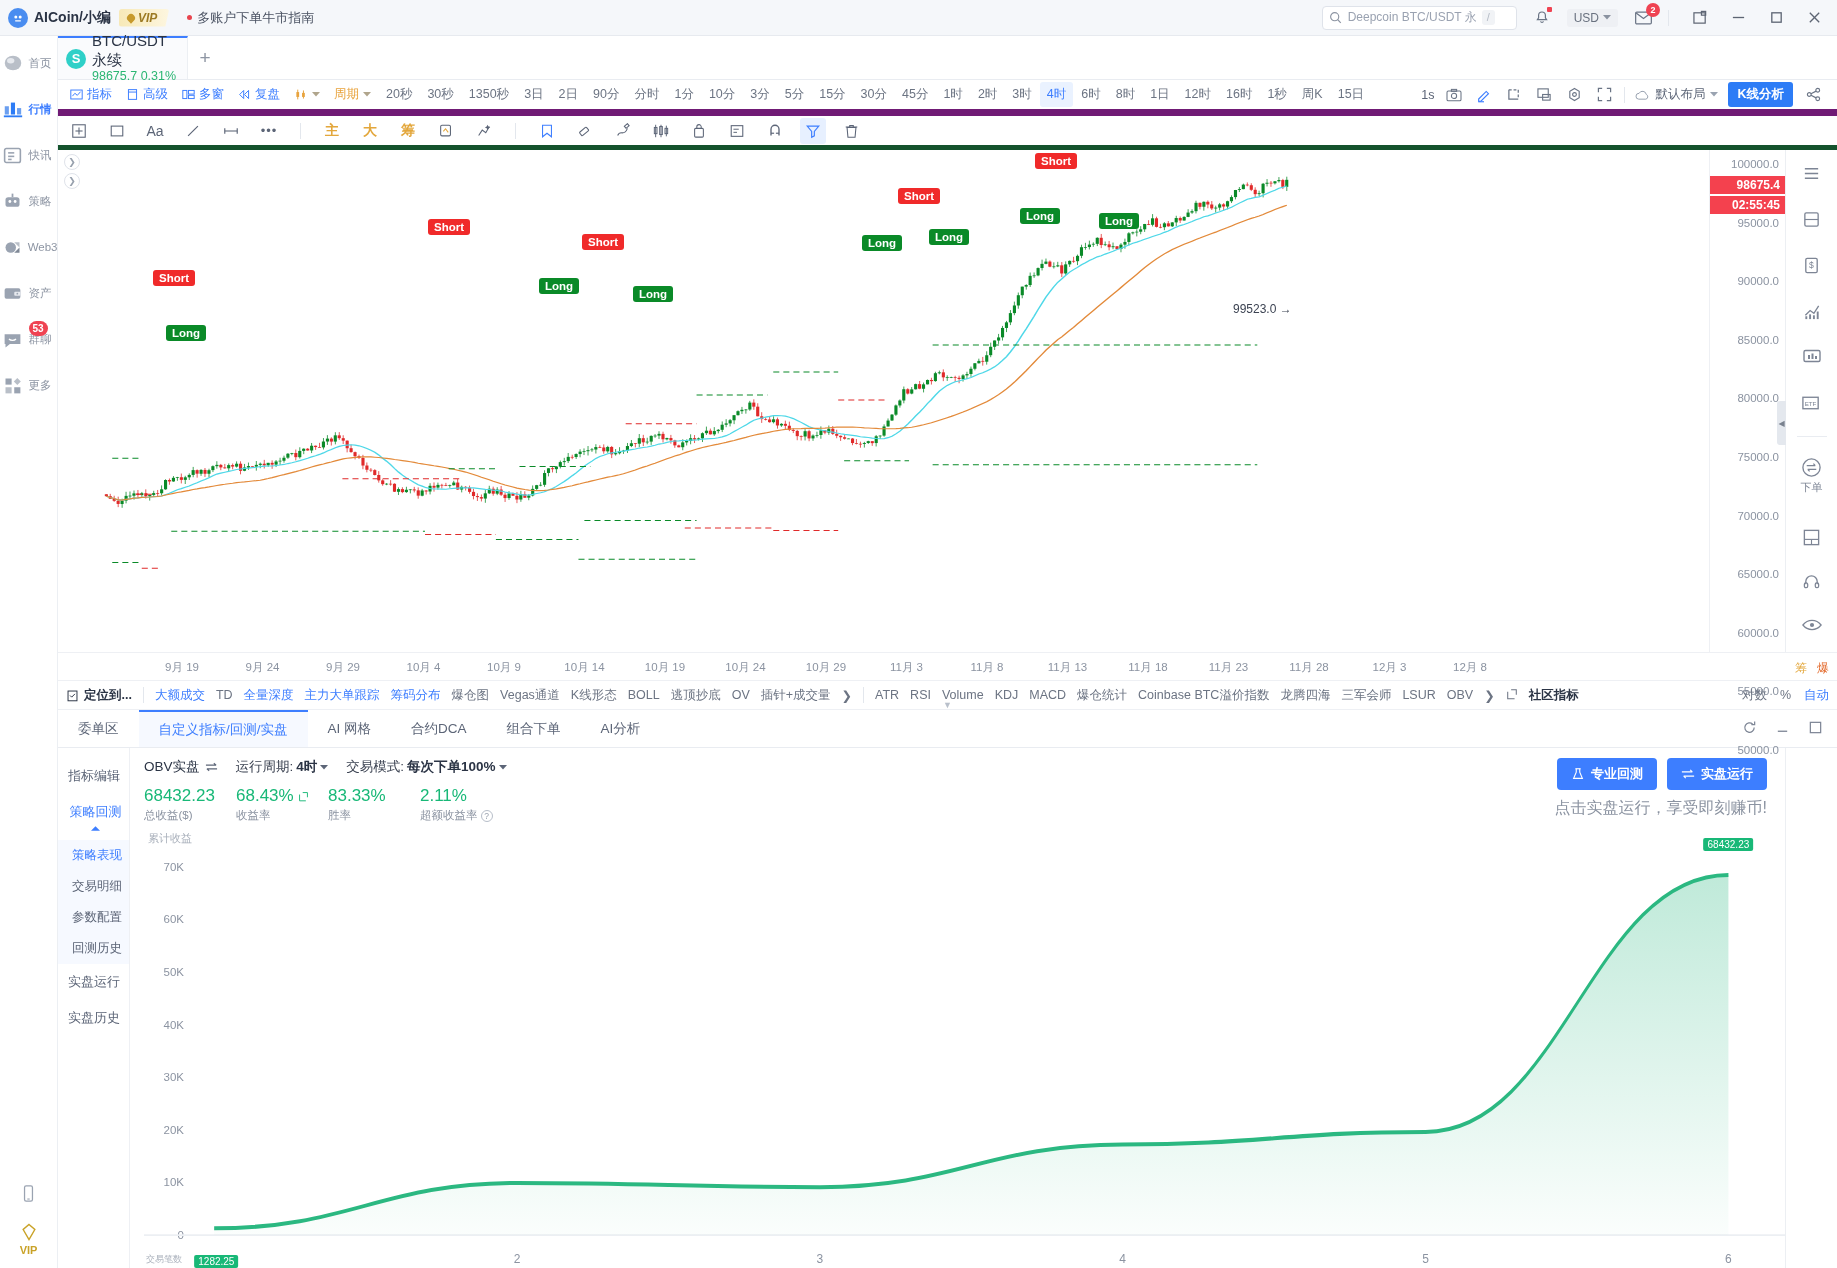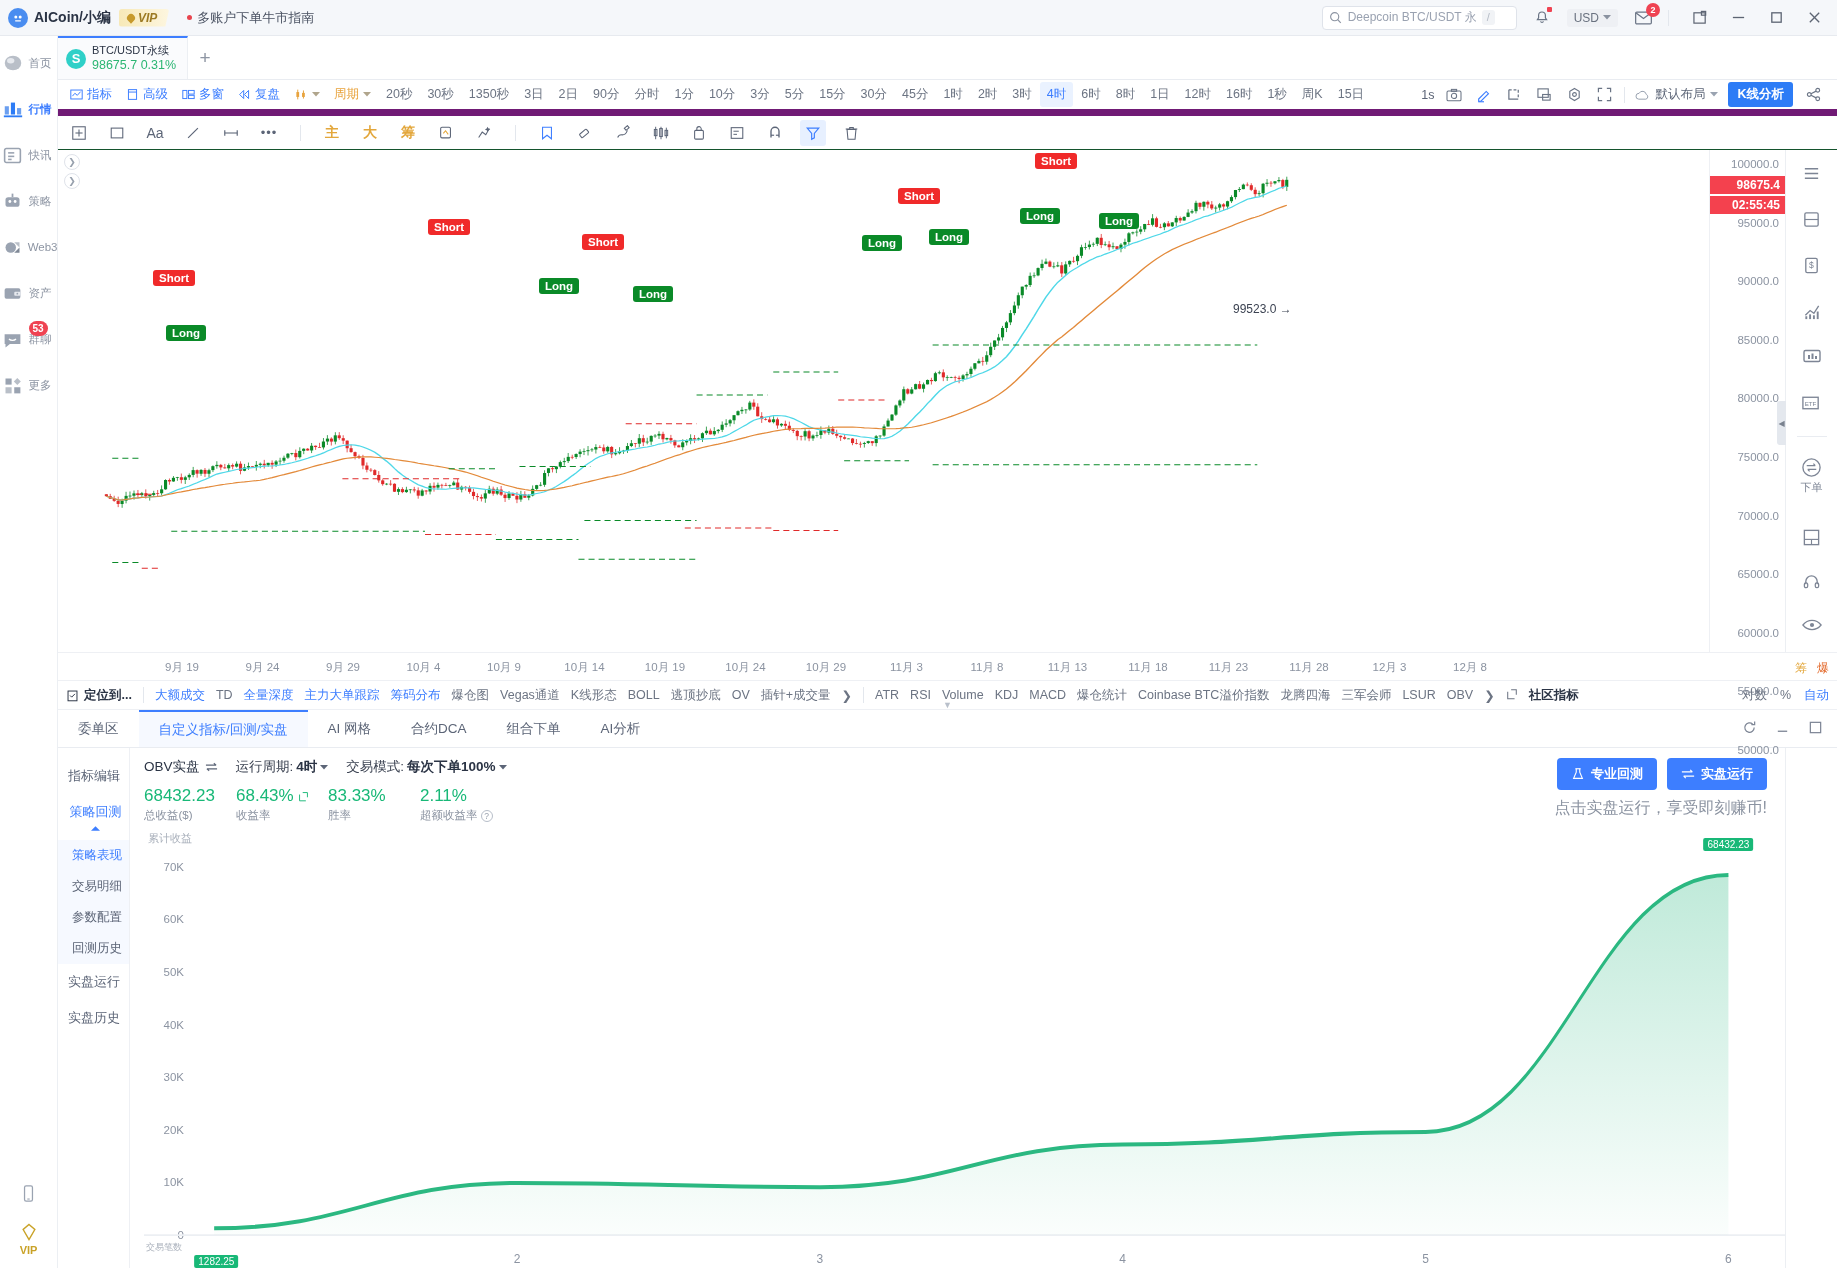--- a/index.html
+++ b/index.html
@@ -65,7 +65,7 @@
   .sym-ico{width:20px;height:20px;border-radius:50%;background:#2fd0c8;display:flex;align-items:center;
       justify-content:center;color:#fff;font-size:13px;font-weight:700;flex:0 0 20px;}
   .sym-txt{display:flex;flex-direction:column;line-height:1.25;}
-  .sym-name{font-size:11px;color:#2b3445;}
+  .sym-name{font-size:15px;color:#2b3445;}
   .sym-px{font-size:12.5px;color:#2bb673;}
   .tab-plus{width:34px;display:flex;align-items:center;justify-content:center;color:#8d95a3;font-size:19px;cursor:pointer;}
 

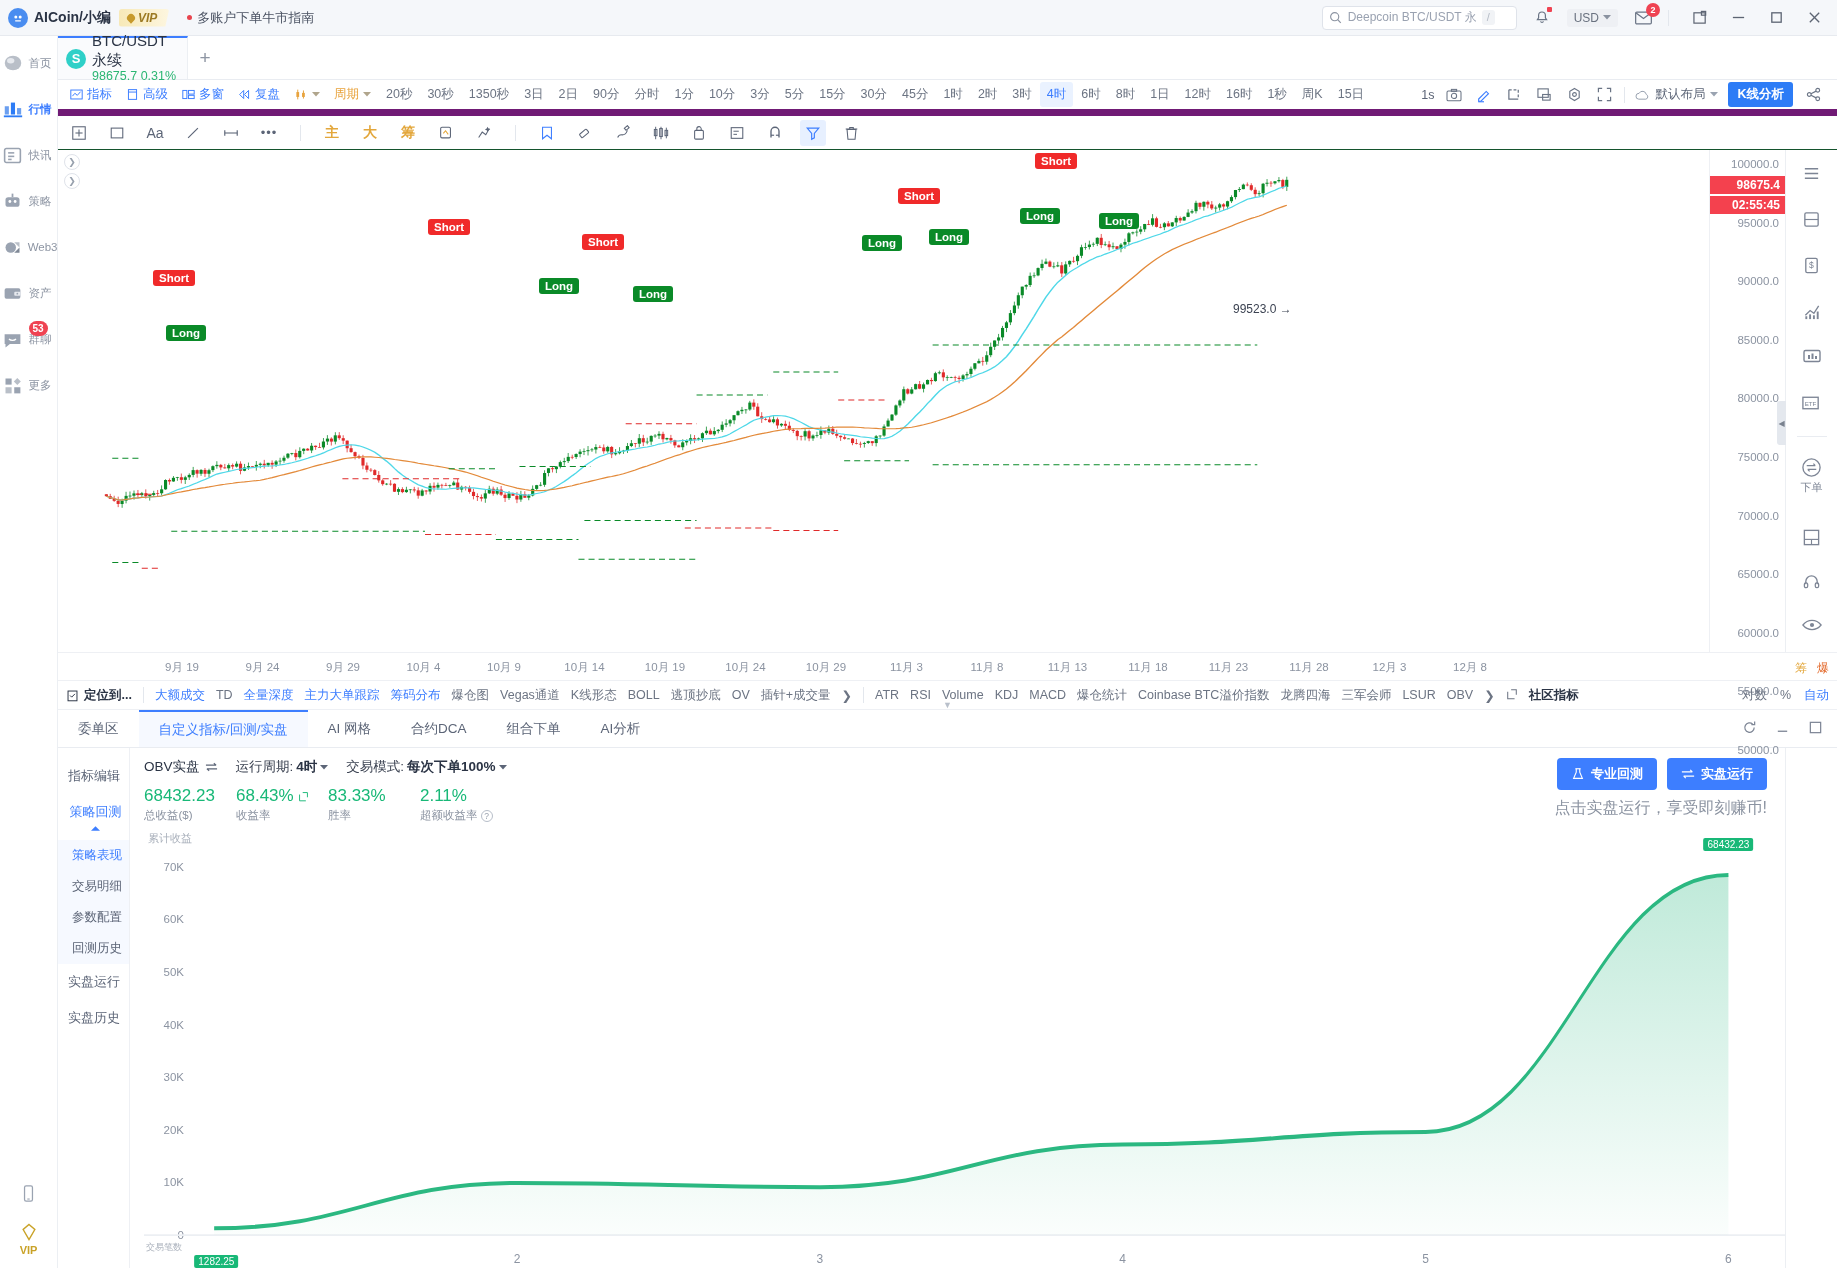--- a/index.html
+++ b/index.html
@@ -86,7 +86,7 @@
 
   
   .draw-bar{height:34px;flex:0 0 34px;display:flex;align-items:center;gap:12px;padding:0 8px;
-     border-bottom:1px solid #14532d;}
+     border-bottom:5px solid #14532d;}
   .db-ico{width:26px;height:26px;display:flex;align-items:center;justify-content:center;color:#5c6577;cursor:pointer;border-radius:3px;}
   .db-ico.gold{color:#e3a73c;font-weight:700;font-size:14px;}
   .db-ico.sel{background:#e7f0ff;color:#3d7eff;}

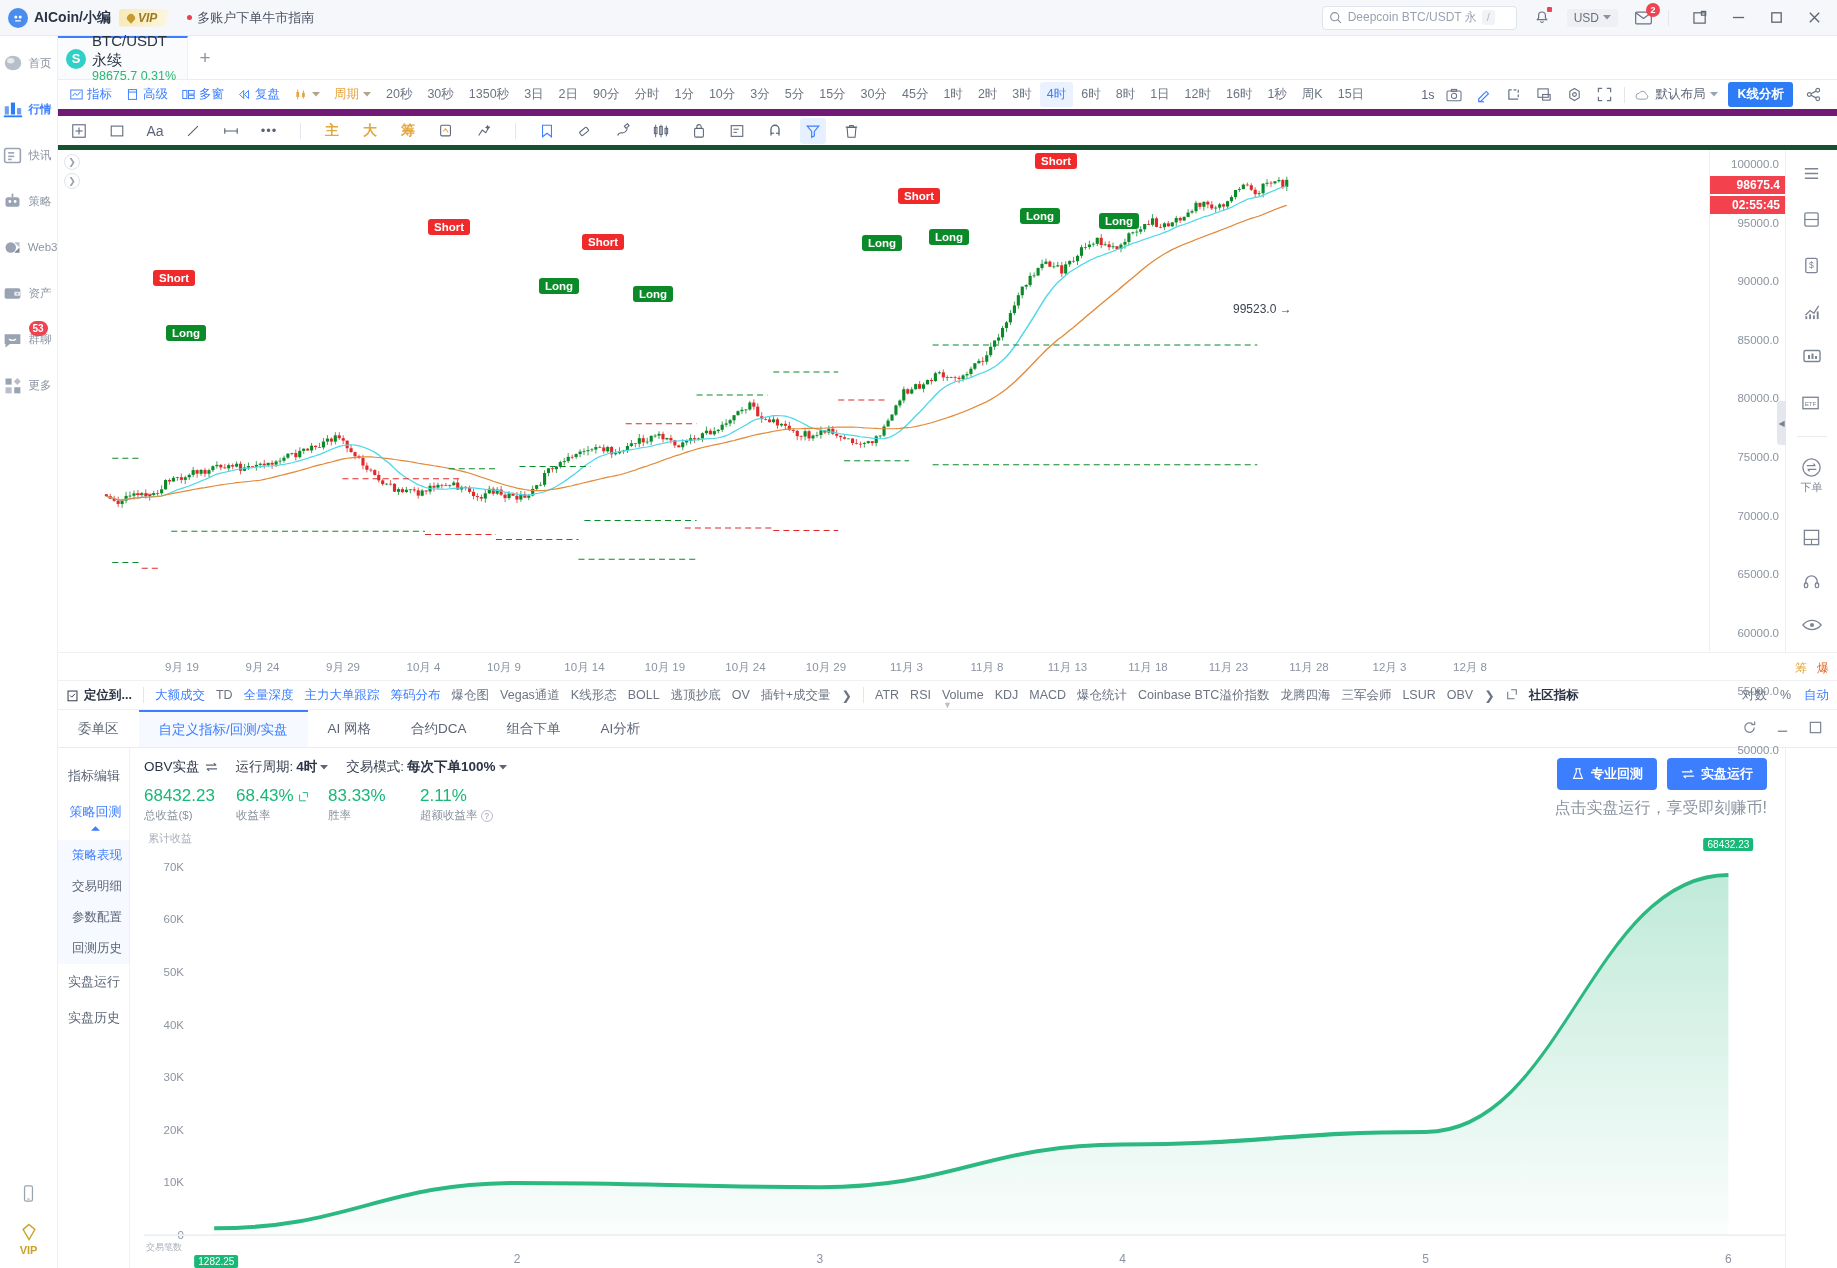--- a/index.html
+++ b/index.html
@@ -175,7 +175,7 @@
 
   .equity{flex:1;position:relative;margin-top:6px;min-height:0;}
   .eq-ylabel{position:absolute;left:4px;top:2px;font-size:11px;color:#a9b0bb;}
-  .eq-xlabel{position:absolute;left:2px;bottom:14px;font-size:9px;color:#a9b0bb;}
+  .eq-xlabel{position:absolute;left:2px;bottom:2px;font-size:9px;color:#a9b0bb;}
   .eq-ytick{position:absolute;font-size:11.5px;color:#8b93a1;transform:translateY(-50%);text-align:right;width:40px;}
   .eq-xtick{position:absolute;font-size:12px;color:#8b93a1;transform:translateX(-50%);bottom:2px;}
   .eq-tag{position:absolute;background:#18b877;color:#fff;font-size:10px;padding:1px 4px;border-radius:2px;white-space:nowrap;}

